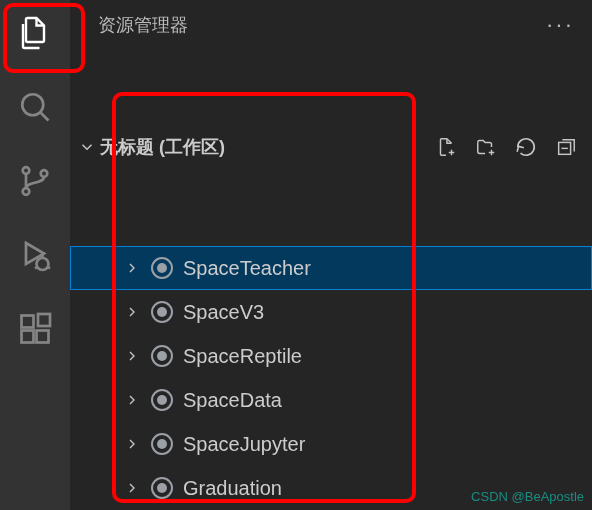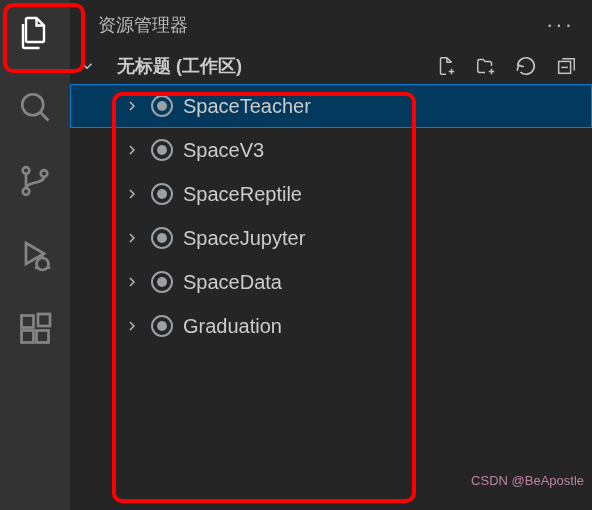--- a/index.html
+++ b/index.html
@@ -58,6 +58,7 @@
     background: #252526;
     display: flex;
     flex-direction: column;
+    justify-content: space-between;
   }
   .sidebar-header {
     display: flex;

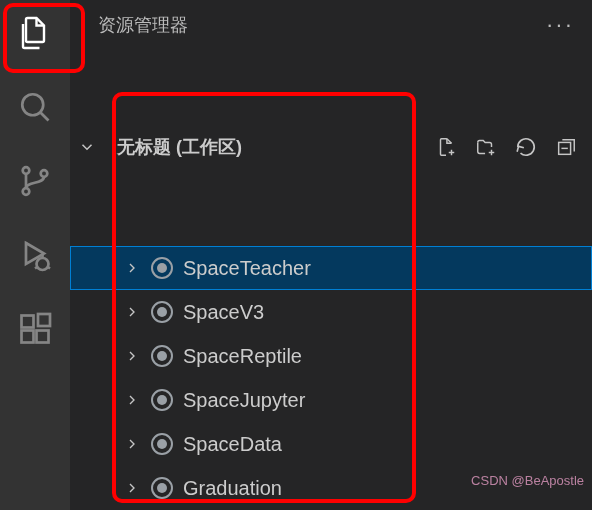--- a/index.html
+++ b/index.html
@@ -93,7 +93,7 @@
     font-size: 18px;
     font-weight: 700;
     flex: 1;
-    margin-left: 19px;
+    margin-left: 2px;
   }
   .section-actions {
     display: flex;

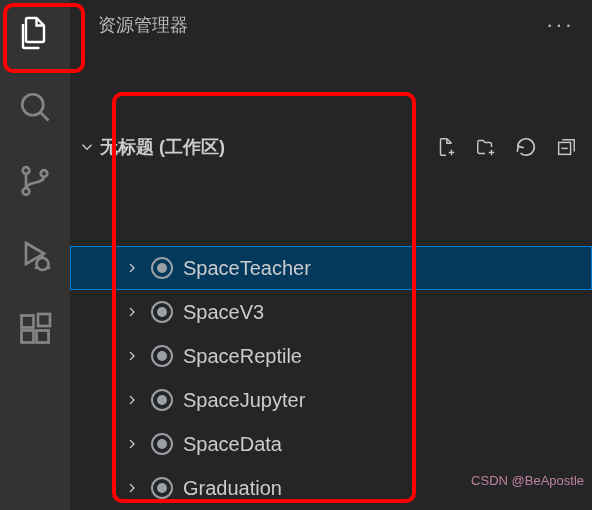--- a/index.html
+++ b/index.html
@@ -290,16 +290,16 @@
             </svg>
           </span>
         <span class="radio"></span>
+        <span>SpaceData</span>
+      </div>
+      <div class="tree-row">
+        <span class="chev">
+            <svg width="16" height="16" viewBox="0 0 24 24" fill="none" stroke="currentColor" stroke-width="2">
+              <polyline points="9 6 15 12 9 18"></polyline>
+            </svg>
+          </span>
+        <span class="radio"></span>
         <span>SpaceJupyter</span>
-      </div>
-      <div class="tree-row">
-        <span class="chev">
-            <svg width="16" height="16" viewBox="0 0 24 24" fill="none" stroke="currentColor" stroke-width="2">
-              <polyline points="9 6 15 12 9 18"></polyline>
-            </svg>
-          </span>
-        <span class="radio"></span>
-        <span>SpaceData</span>
       </div>
       <div class="tree-row">
         <span class="chev">

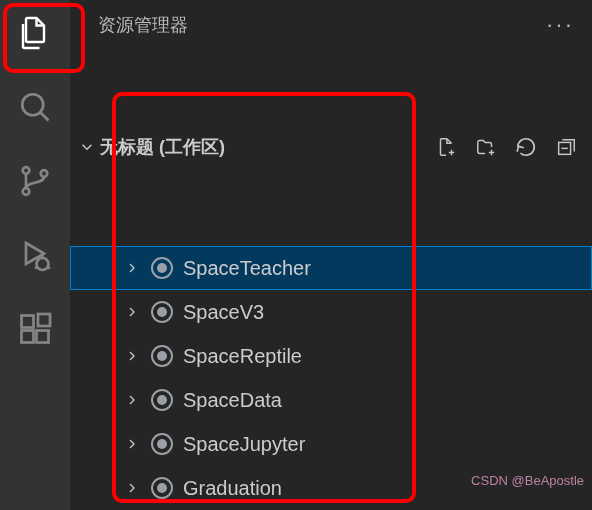--- a/index.html
+++ b/index.html
@@ -155,9 +155,9 @@
   .watermark {
     position: absolute;
     right: 8px;
-    bottom: 22px;
+    bottom: 6px;
     font-size: 13px;
-    color: #f9a8d4;
+    color: #14b8a6;
     opacity: 0.7;
     font-family: sans-serif;
   }

